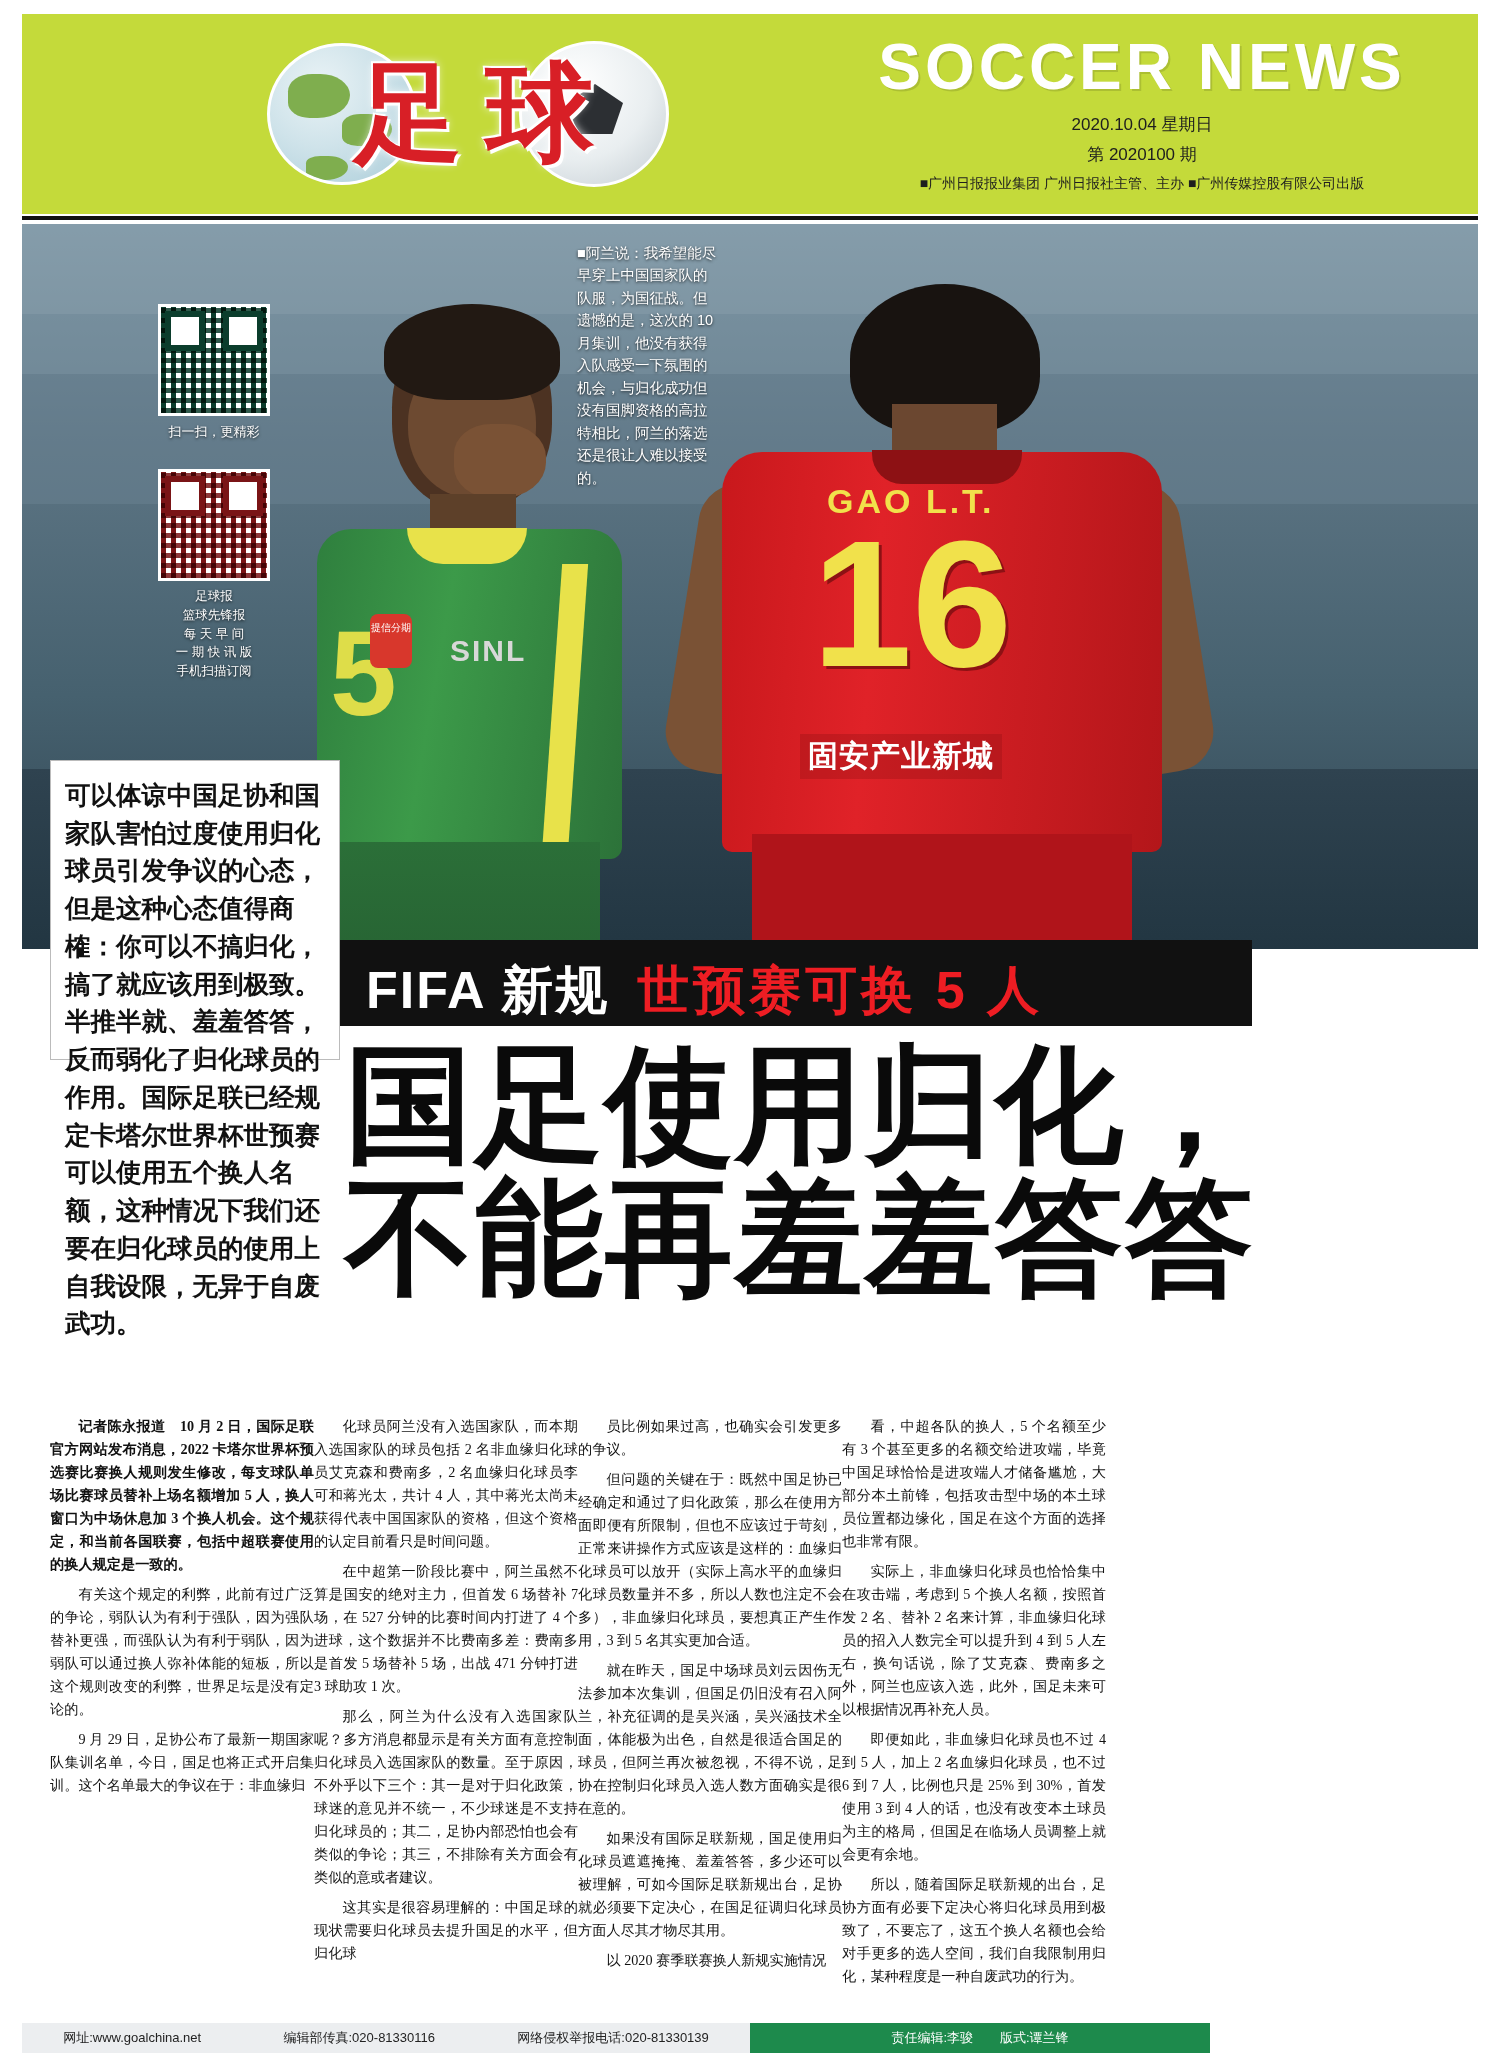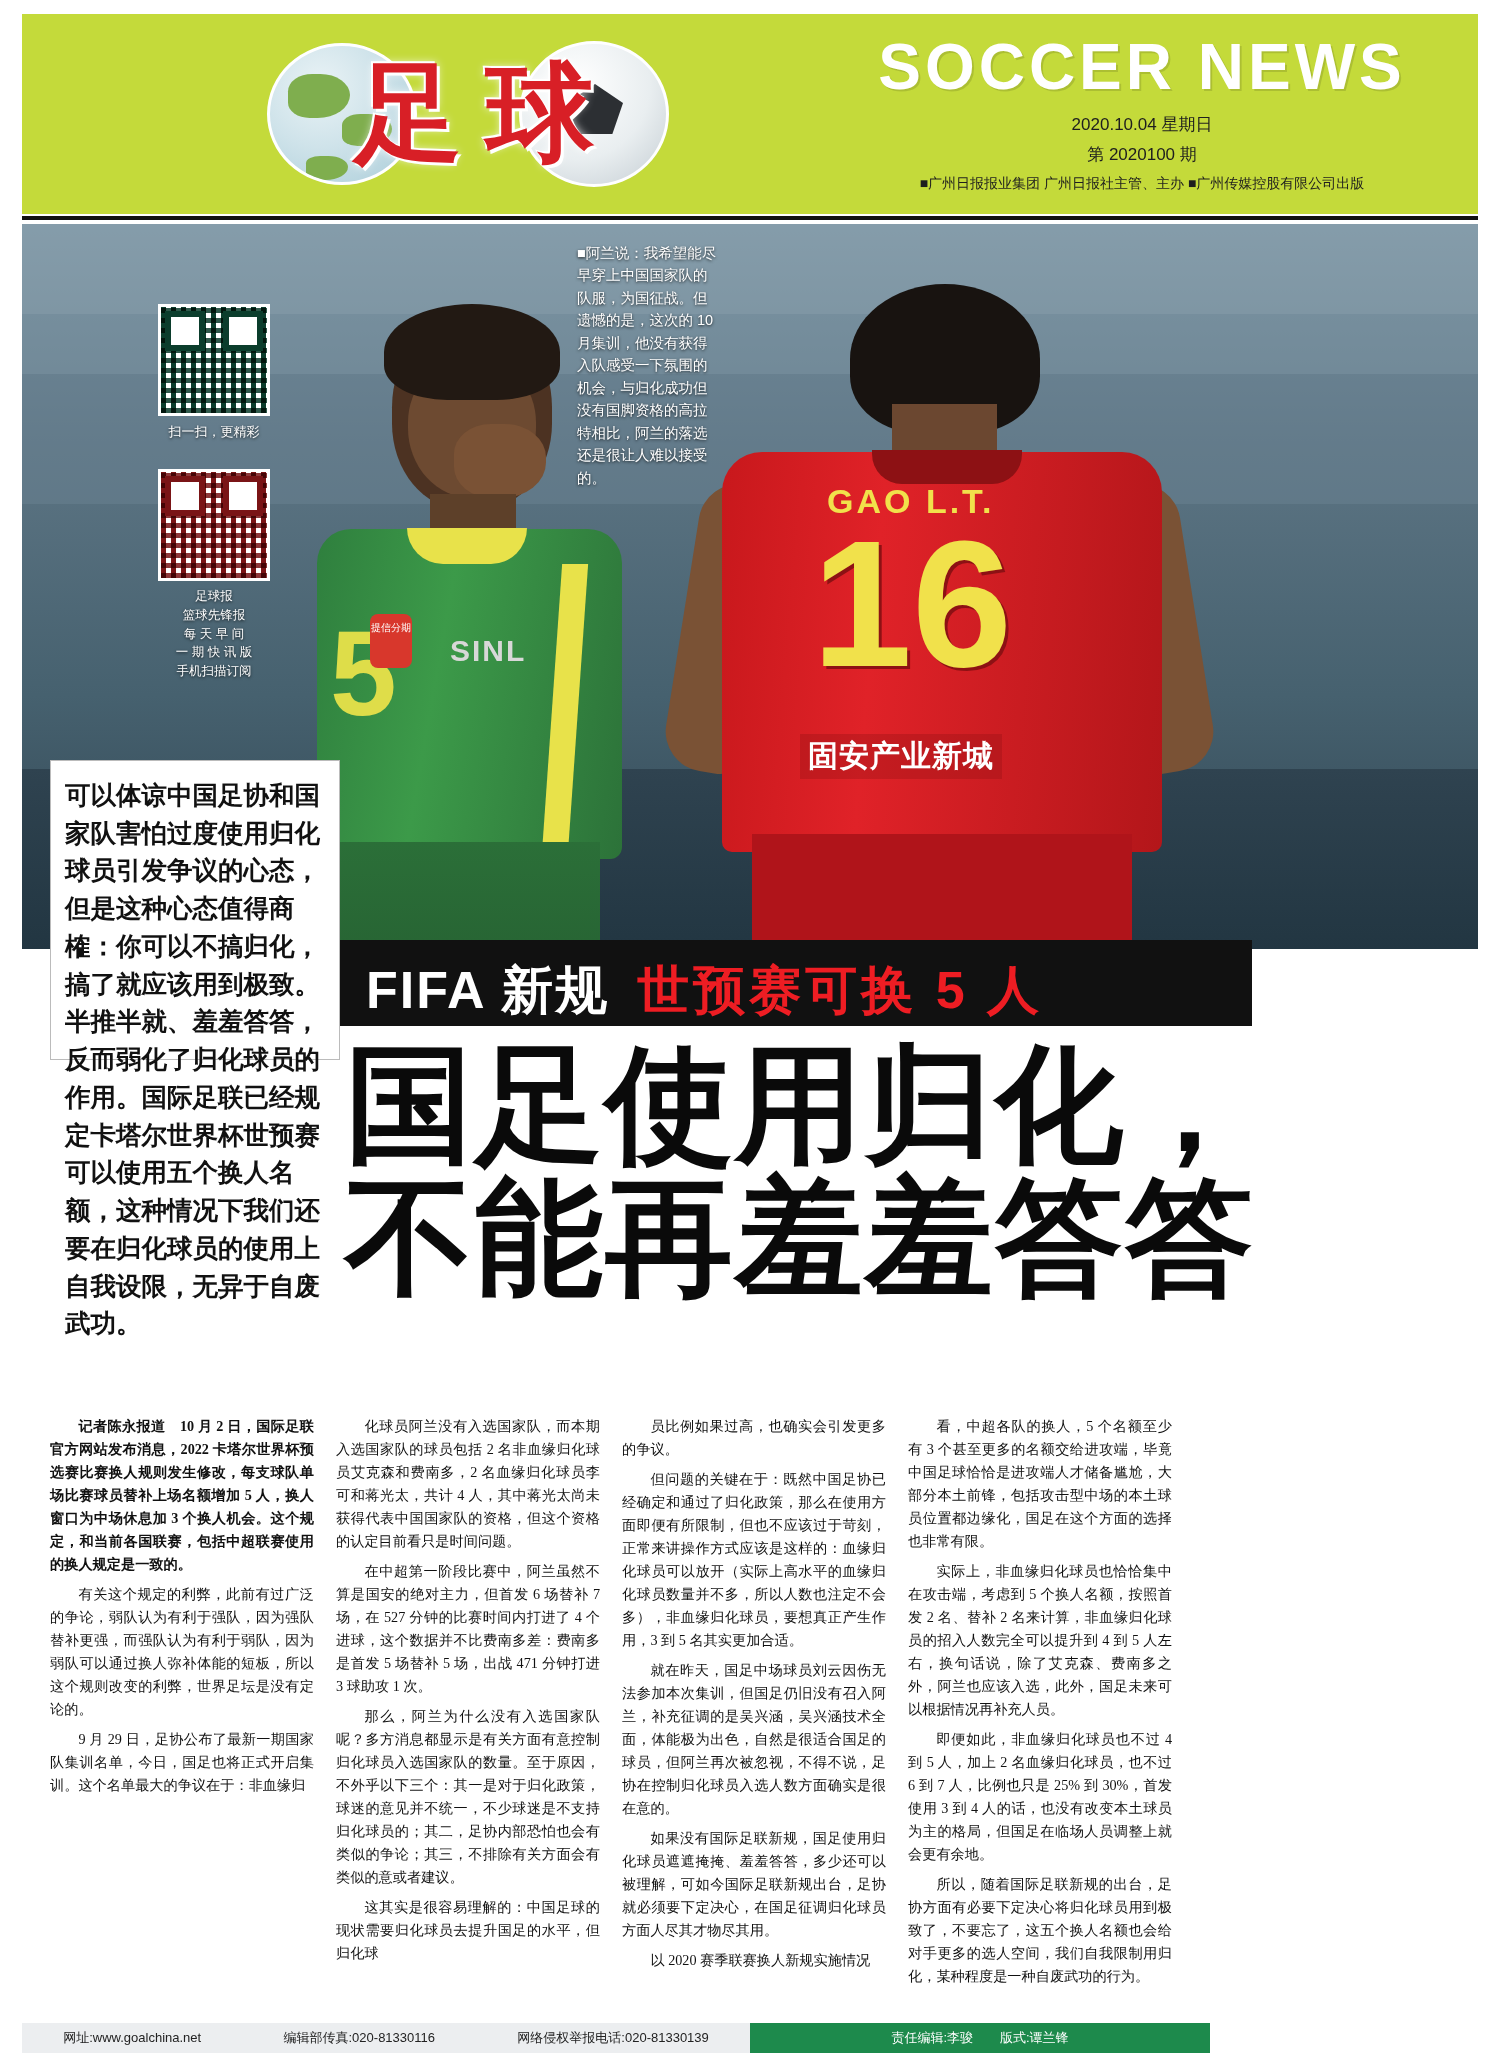--- a/index.html
+++ b/index.html
@@ -244,7 +244,7 @@
   
   .columns {
     position:absolute; left:50px; top:1415px; width:1400px; height:560px;
-    display:flex; gap:22px;
+    display:flex; 
     font-family:"Liberation Serif", serif;
   }
   .col { width:264px; font-size:14.2px; line-height:1.62; color:#111; text-align:justify; }

